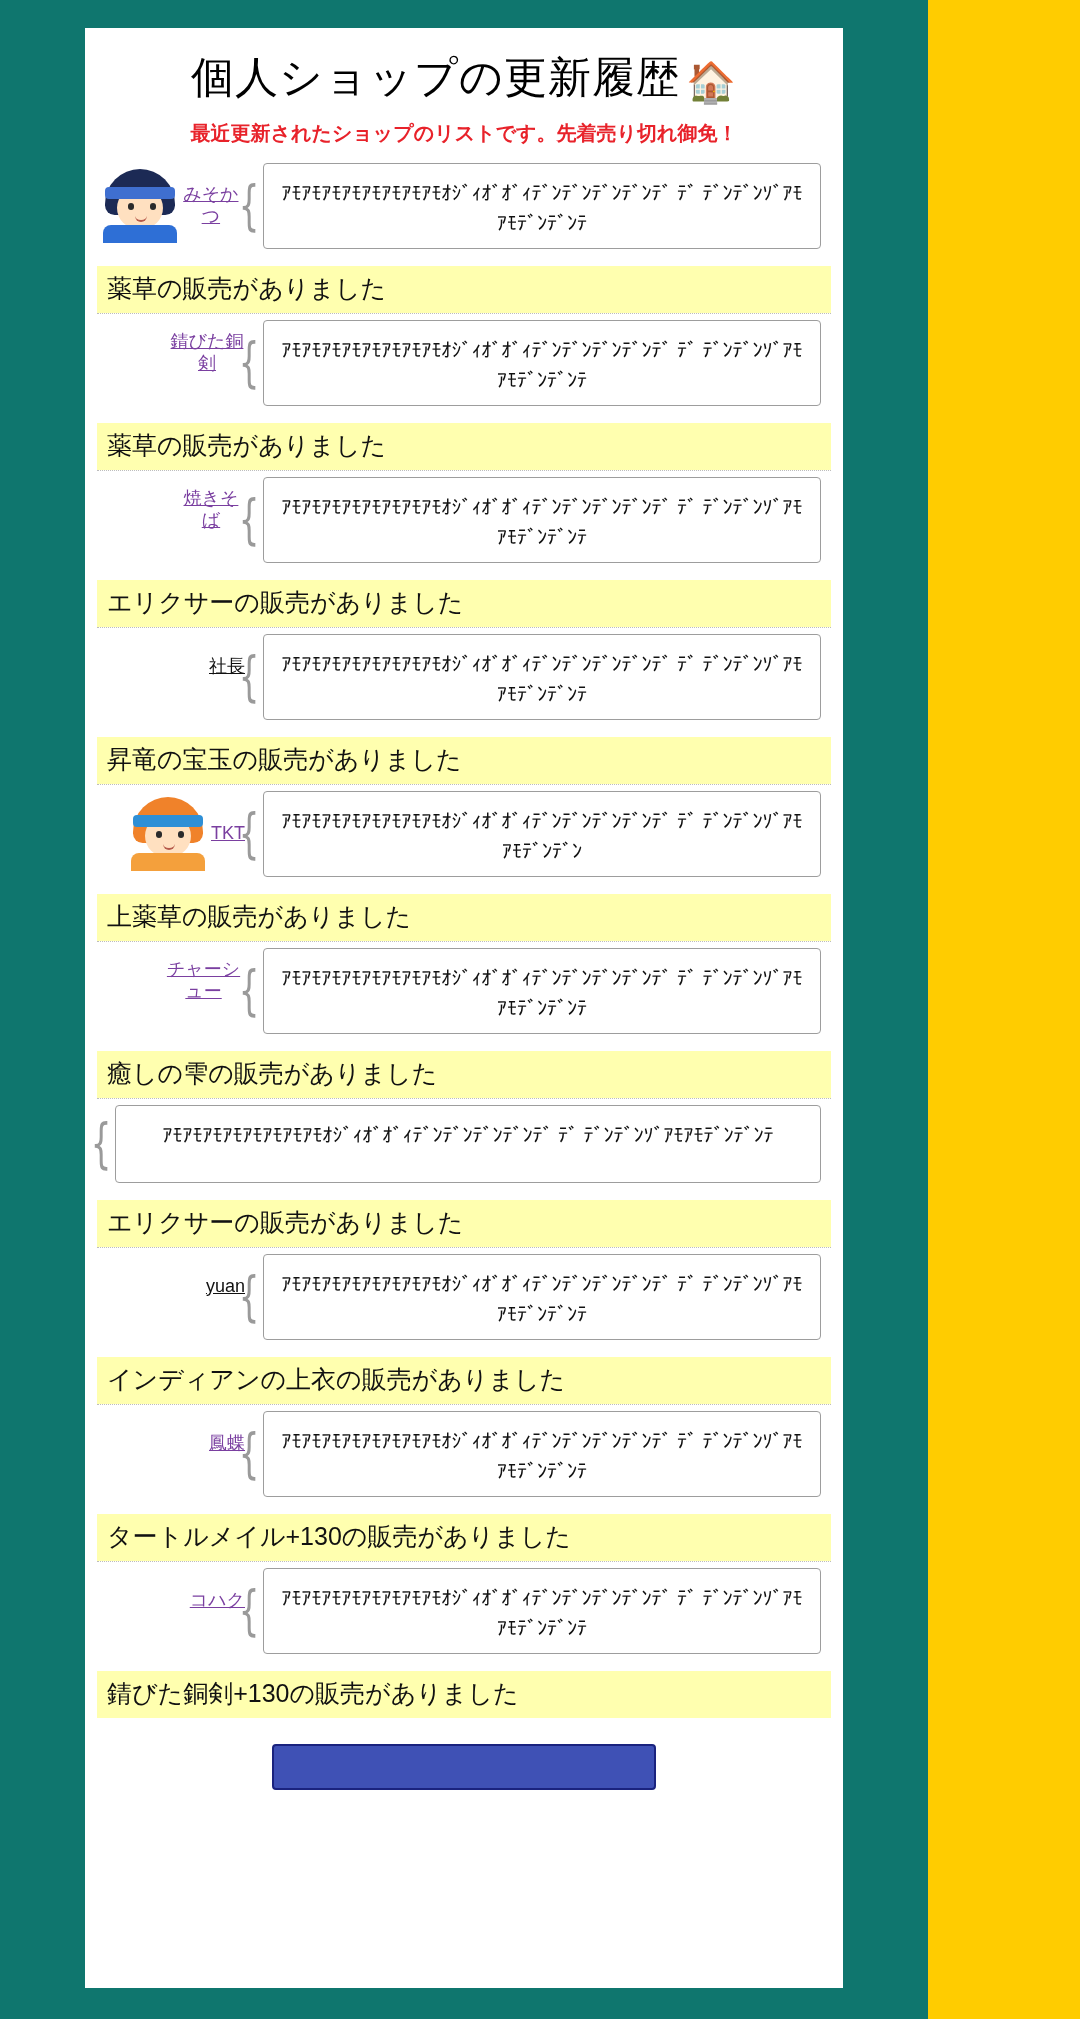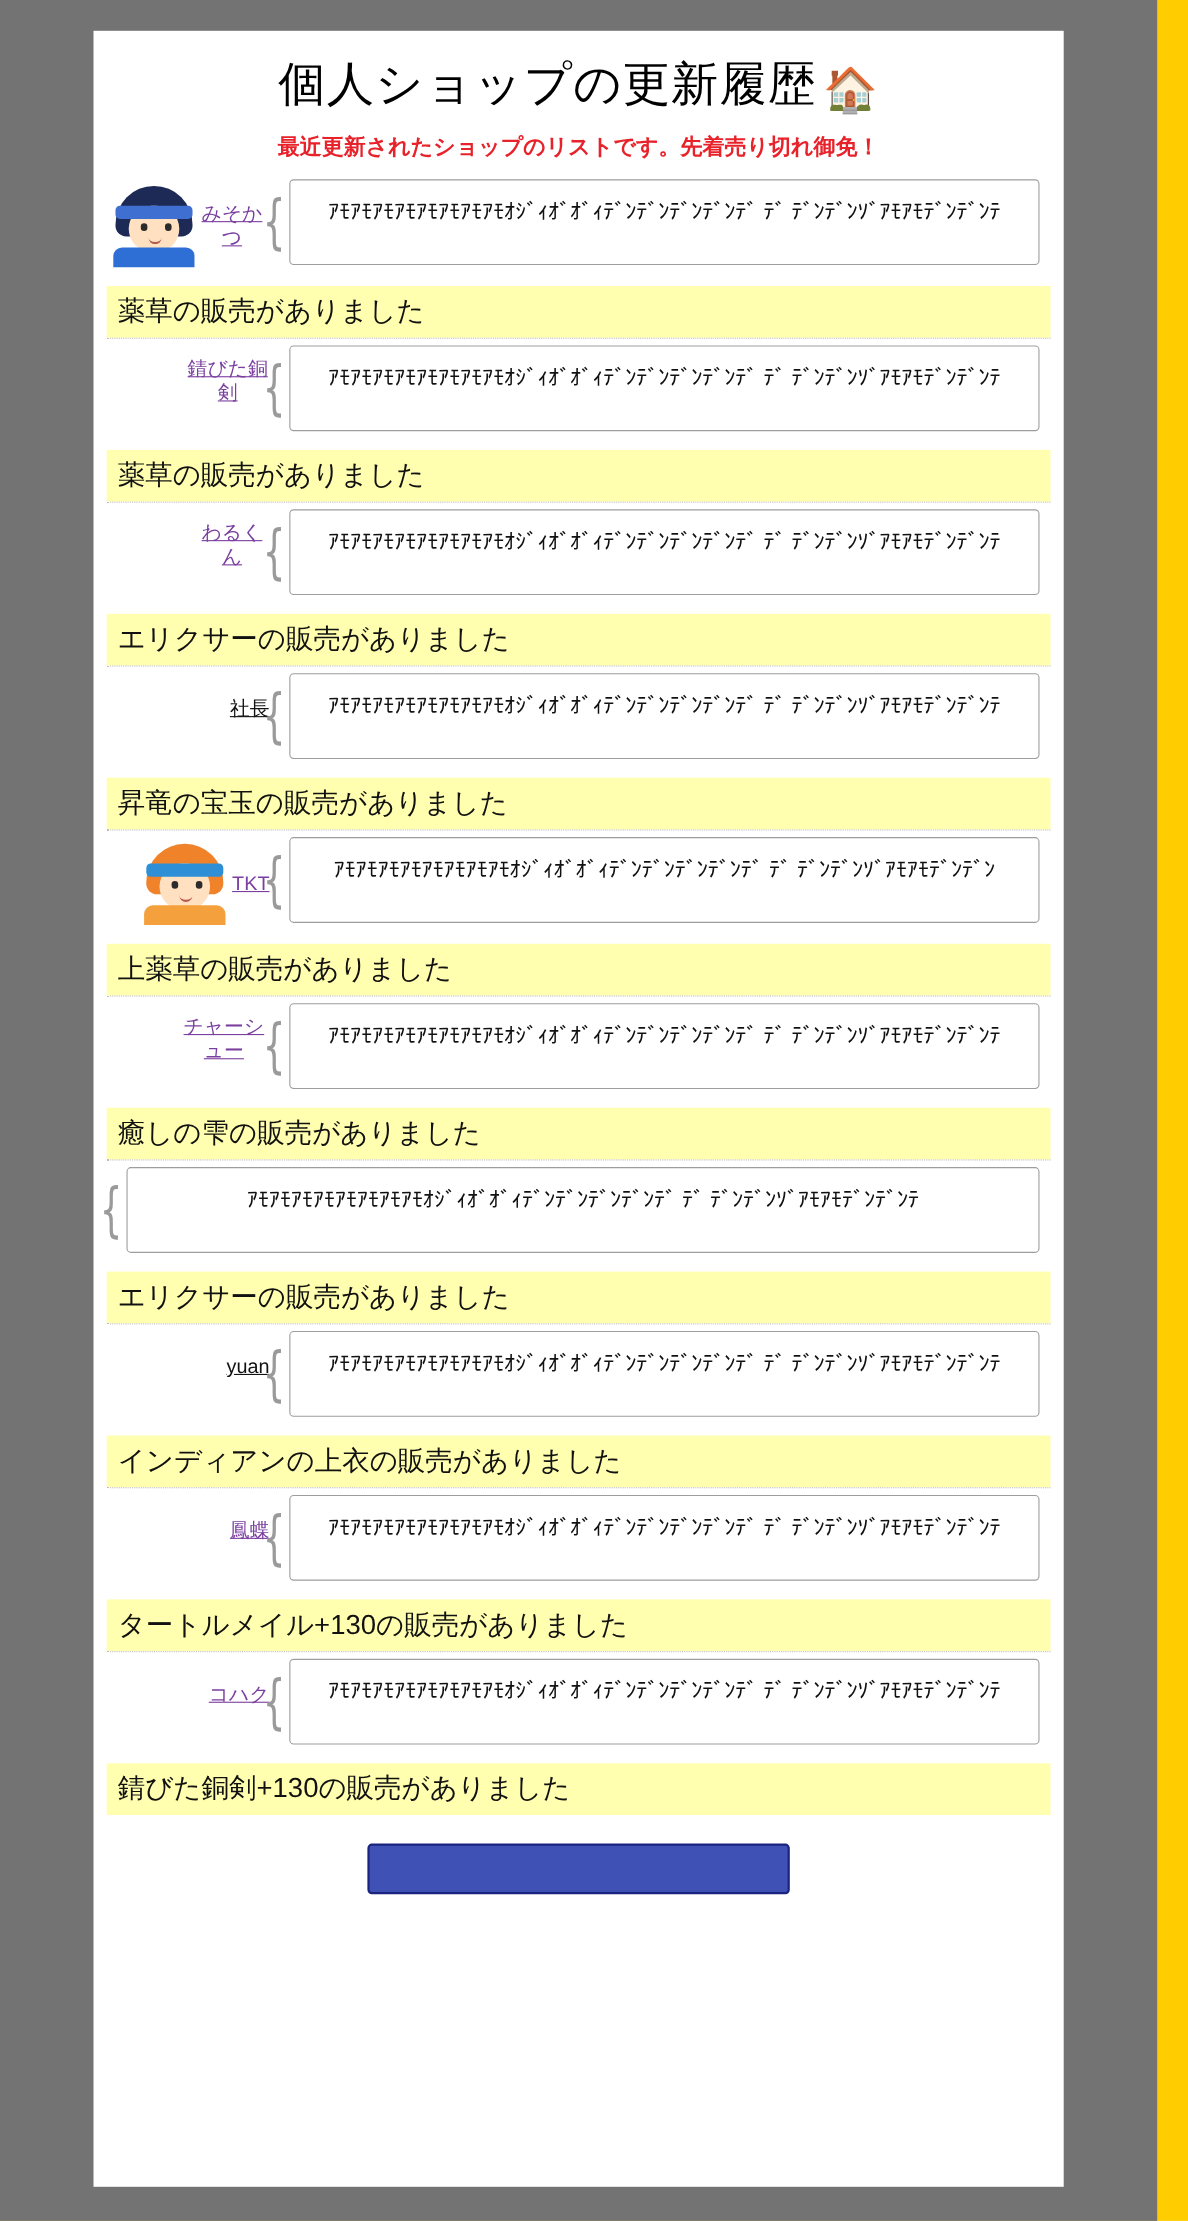--- a/index.html
+++ b/index.html
@@ -14,9 +14,9 @@
     -webkit-font-smoothing: antialiased;
   }
   .page {
-    width: 1052px;
+    width: 928px;
     min-height: 2019px;
-    background: #737373;
+    background: #0f766e;
     box-sizing: border-box;
     padding: 28px 85px 0 85px;
   }

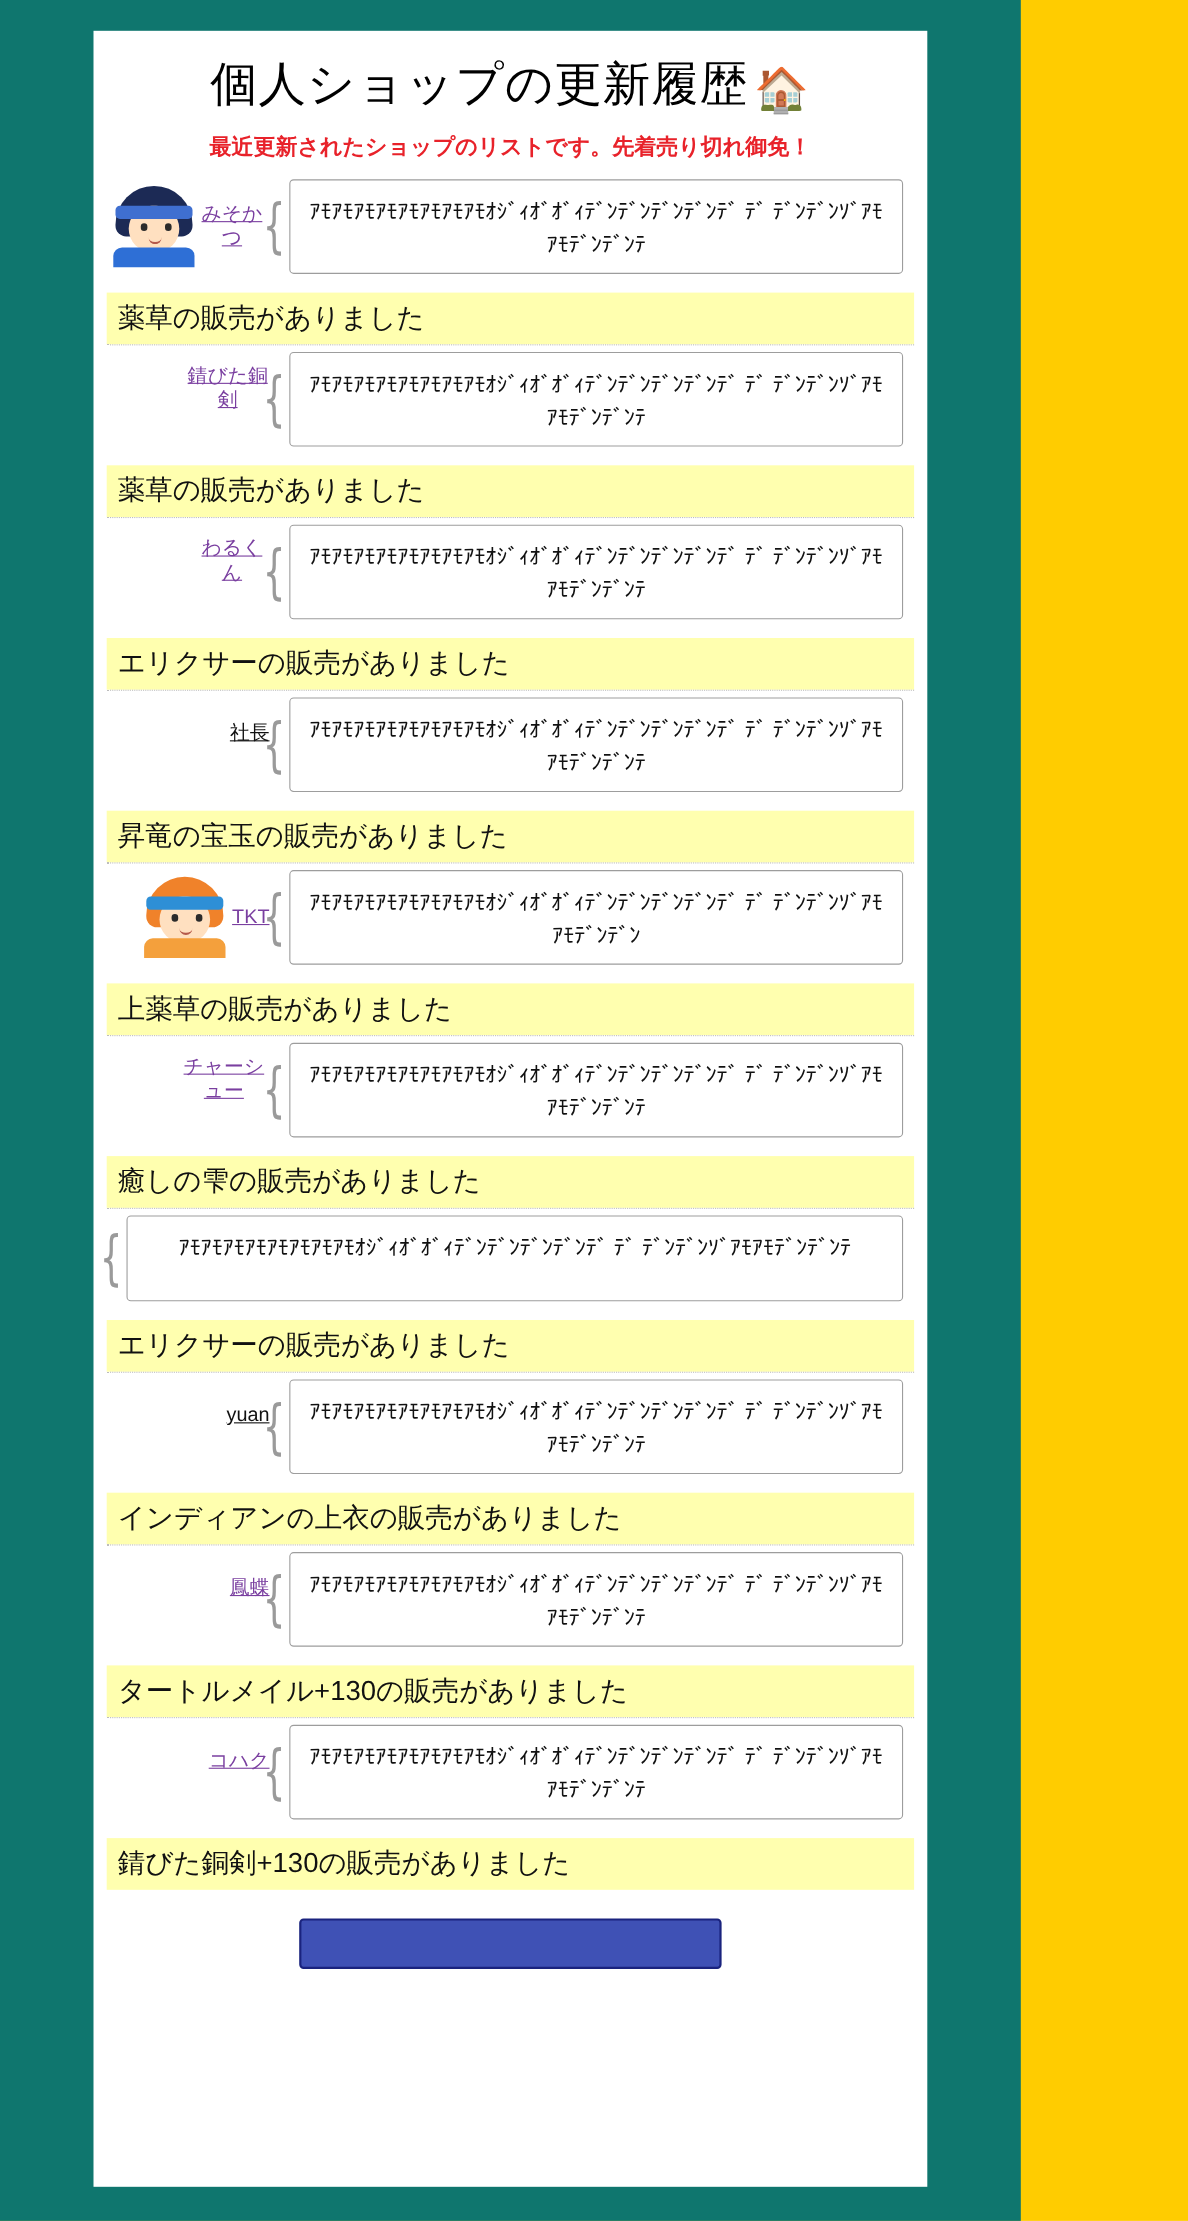--- a/index.html
+++ b/index.html
@@ -252,7 +252,7 @@
         <div class="entry-top">
           <div class="avatar-col">
             <div class="avatar empty"></div>
-            <div class="uname">わるくん</div>
+            <div class="uname">焼きそば</div>
           </div>
           <div class="bubble-wrap">
             <div class="bubble-tail">{</div>

